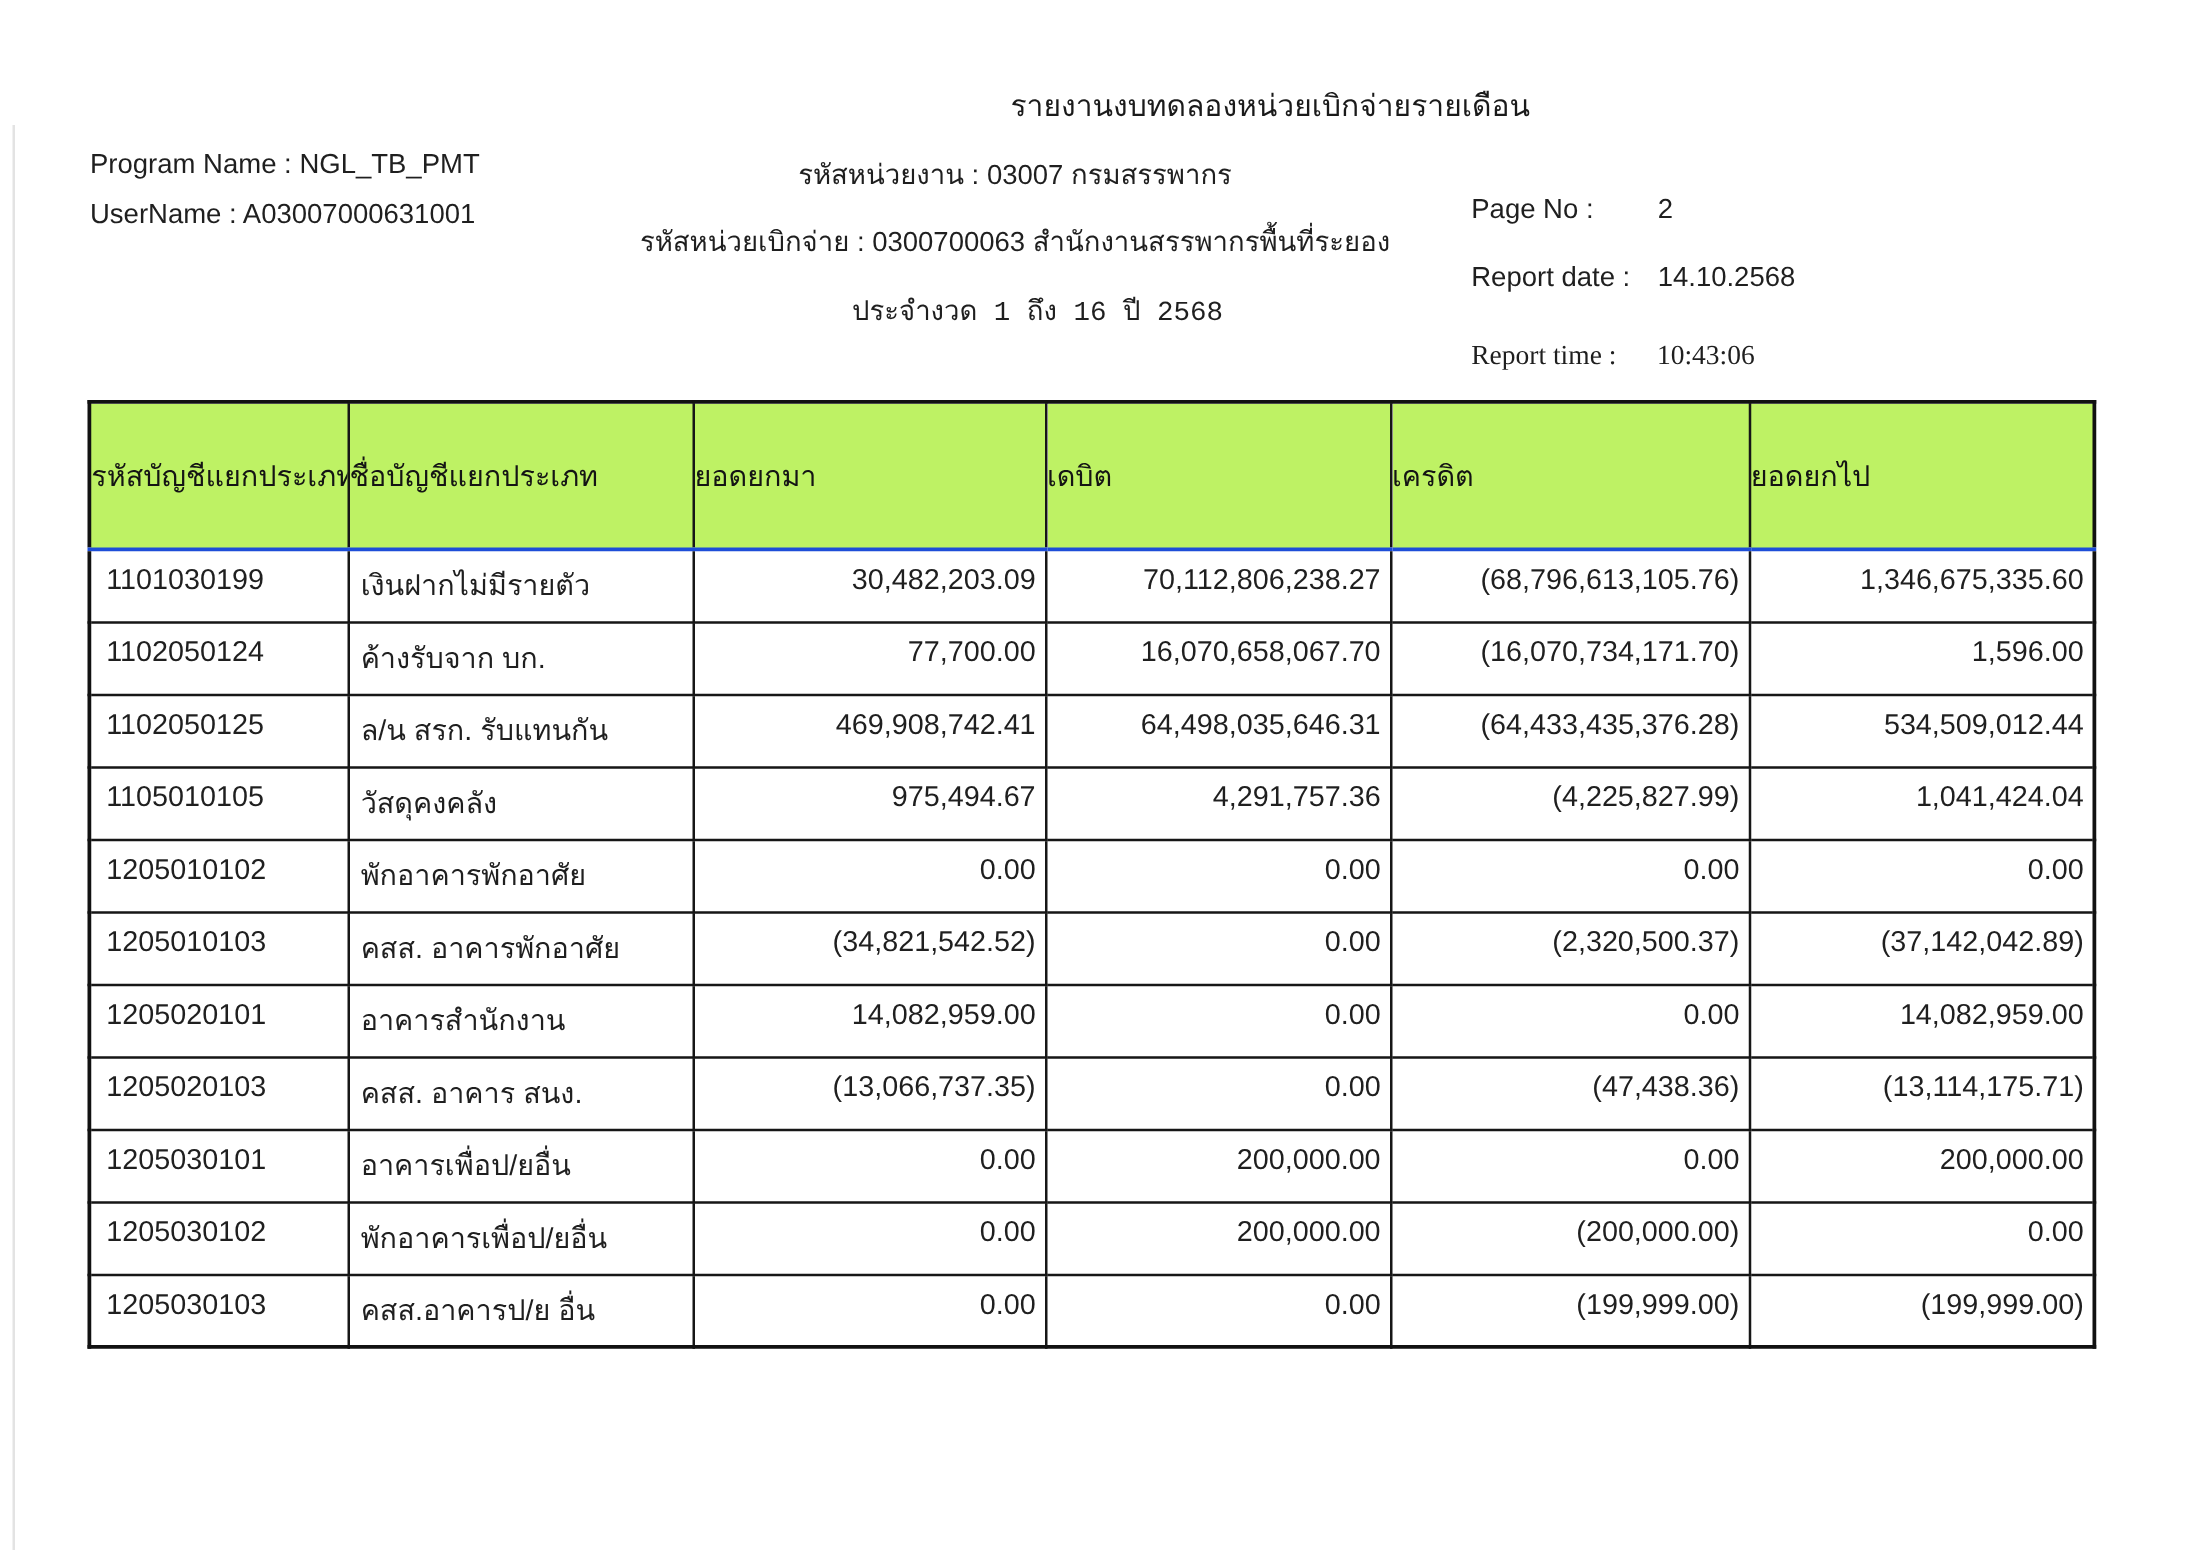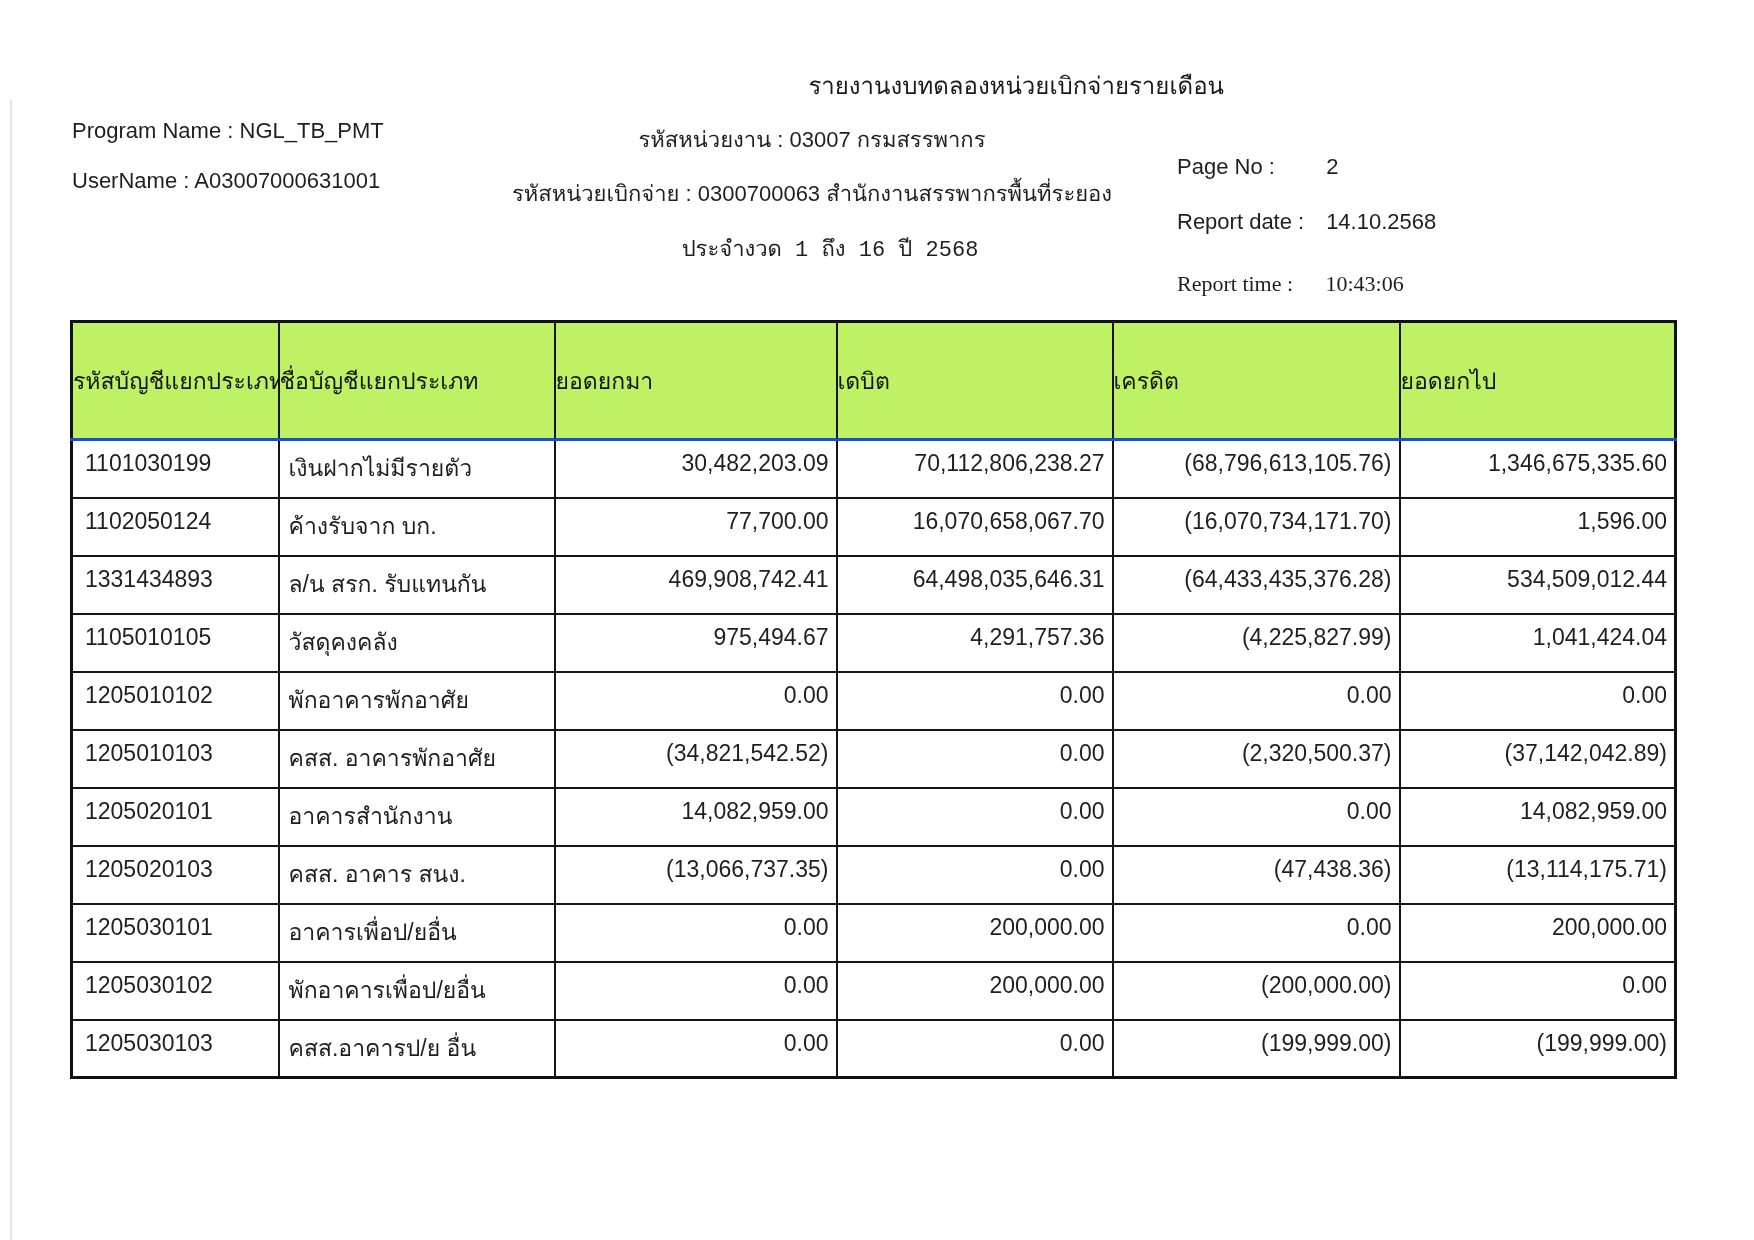--- a/index.html
+++ b/index.html
@@ -38,7 +38,7 @@
   }
   .meta-left { position: absolute; left: 72px; top: 0; font-size: 22px; }
   .meta-left .line1 { position: absolute; left: 0; top: 118px; width: 520px; }
-  .meta-left .line2 { position: absolute; left: 0; top: 168px; width: 520px; }
+  .meta-left .line2 { position: absolute; left: 0; top: 158px; width: 520px; }
 
   .meta-center { position: absolute; left: 400px; top: 0; width: 824px; text-align: center; font-size: 22px; }
   .meta-center .line1 { position: absolute; left: 0; top: 122px; width: 824px; }

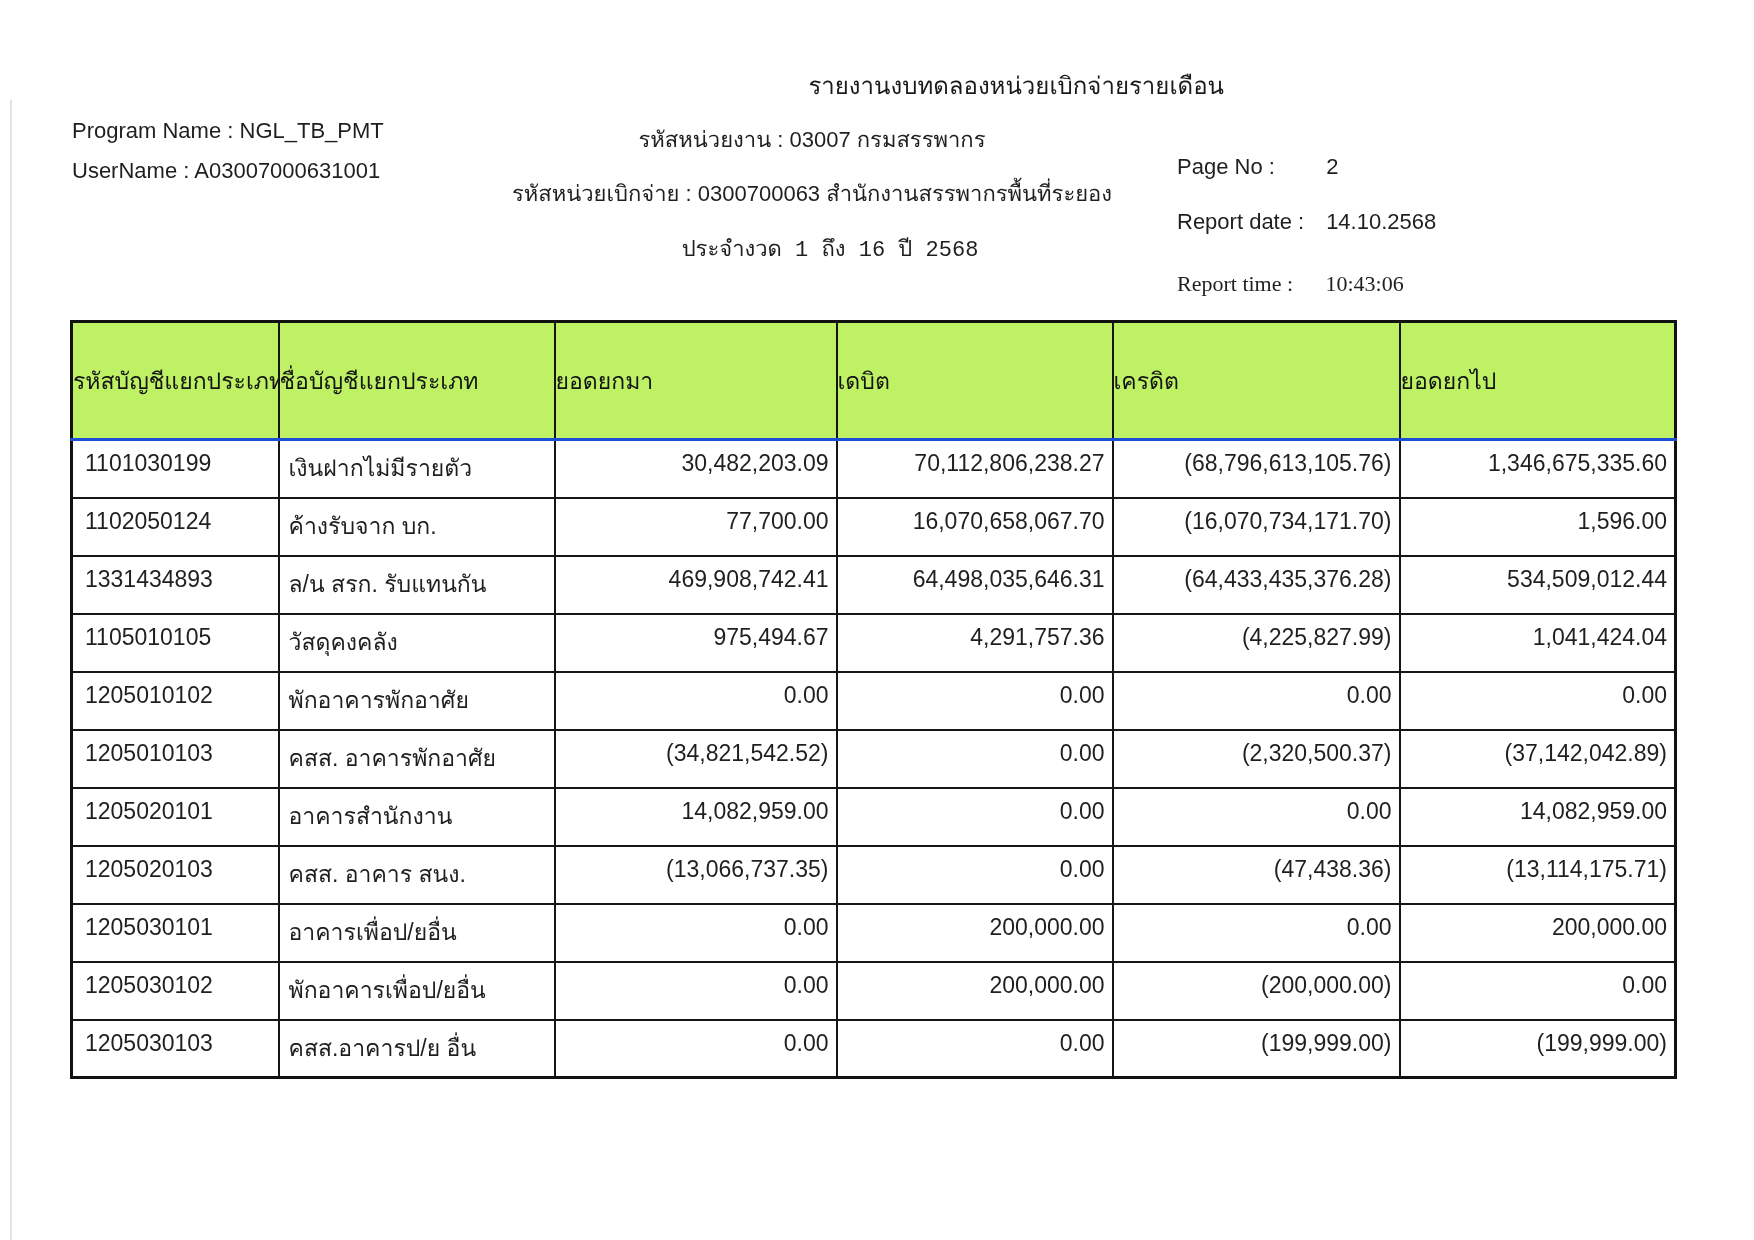--- a/index.html
+++ b/index.html
@@ -165,7 +165,7 @@
           <td class="num">1,596.00</td>
         </tr>
         <tr>
-          <td class="col-code">1331434893</td>
+          <td class="col-code">1102050125</td>
           <td class="col-name">ล/น สรก. รับแทนกัน</td>
           <td class="num">469,908,742.41</td>
           <td class="num">64,498,035,646.31</td>

